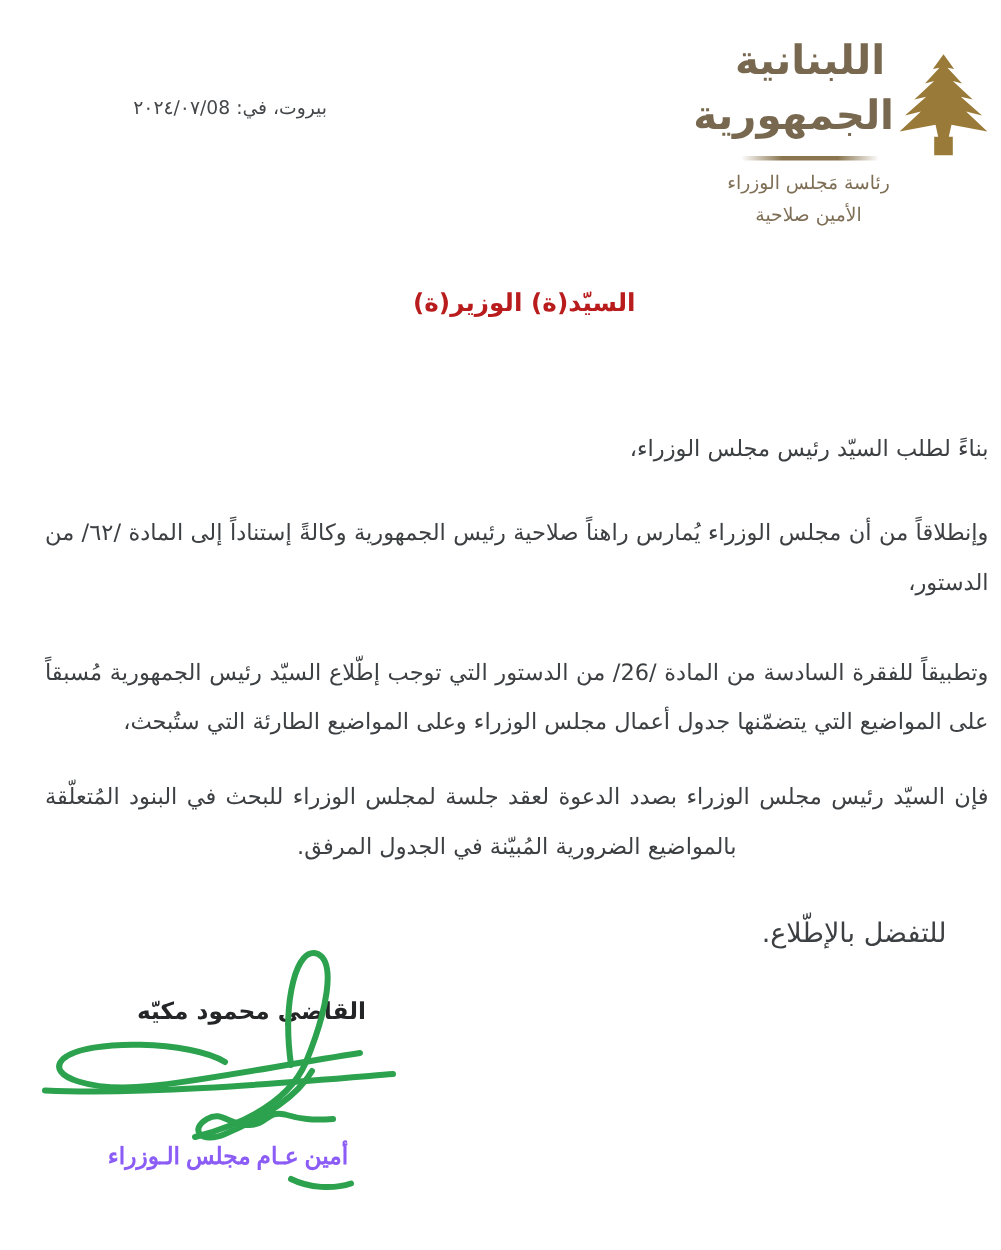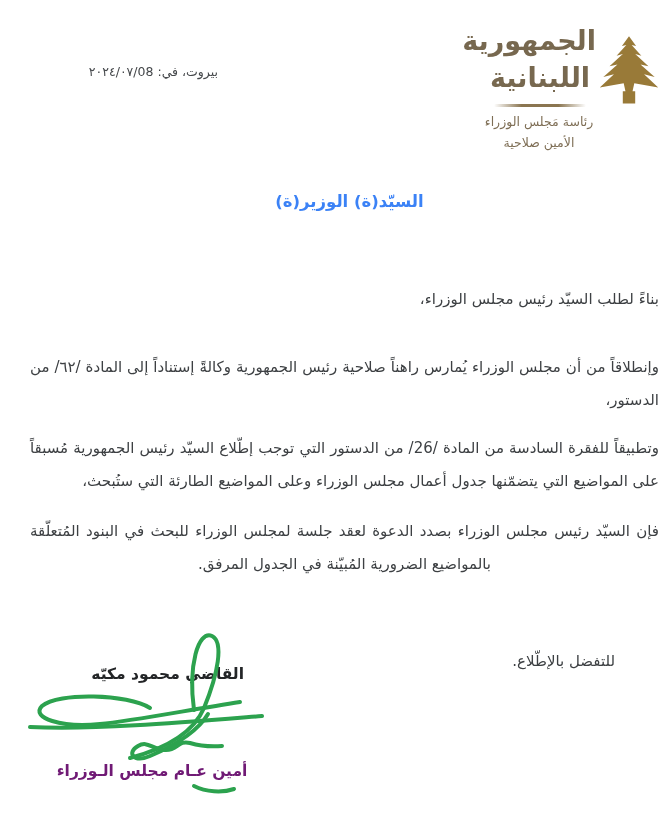--- a/index.html
+++ b/index.html
@@ -81,8 +81,8 @@
   </div>
 
   <div class="callig">
+    <div>اللبنانية</div>
     <div>الجمهورية</div>
-    <div>اللبنانية</div>
   </div>
 
   <svg class="cedar" viewBox="0 0 70 82" aria-hidden="true">

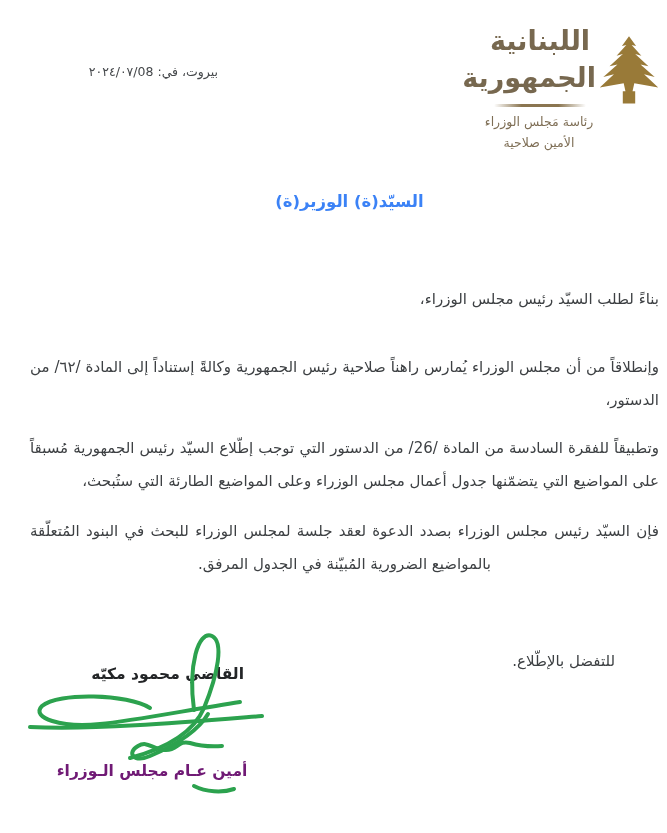--- a/index.html
+++ b/index.html
@@ -40,7 +40,7 @@
   
   .recipient{
     position:absolute;top:192px;left:0;right:0;
-    text-align:center;font-size:16.5px;font-weight:bold;color:#3b82f6;
+    text-align:center;font-size:16.5px;font-weight:bold;color:#b91c1c;
     margin:0;
     padding-left:32px;
   }

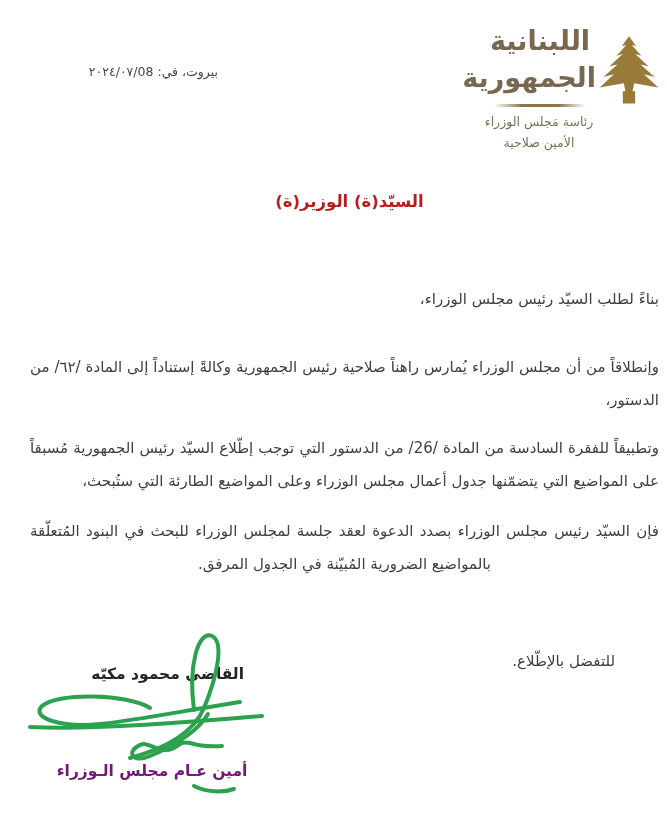--- a/index.html
+++ b/index.html
@@ -51,7 +51,7 @@
     direction:rtl;text-align:justify;text-align-last:right;
   }
   .p1{top:272px;}
-  .p2{top:340px;}
+  .p2{top:328px;}
   .p3{top:421px;}
   .p4{top:504px;text-align-last:center;}
   .closing{

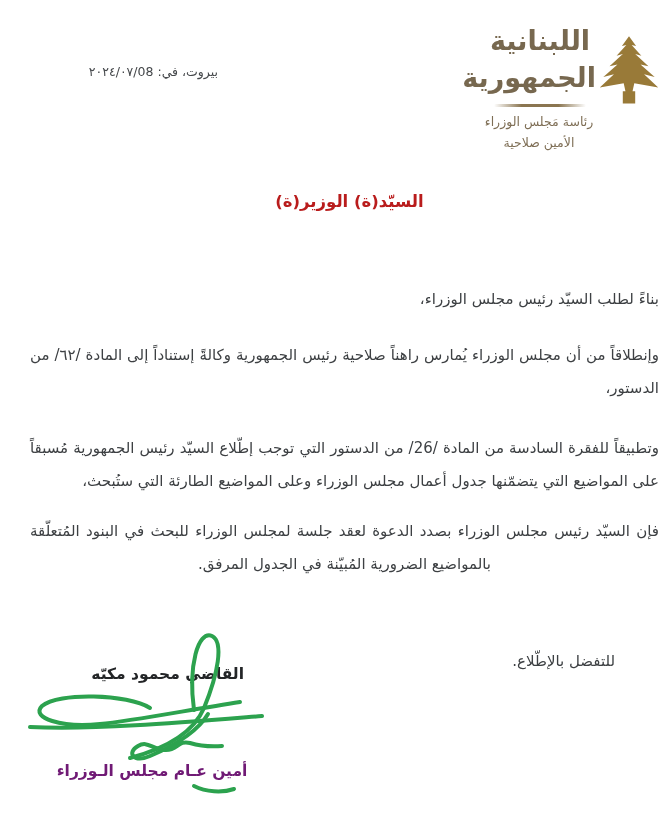--- a/index.html
+++ b/index.html
@@ -55,8 +55,8 @@
   .p3{top:421px;}
   .p4{top:504px;text-align-last:center;}
   .closing{
-    position:absolute;top:612px;right:52px;
-    font-size:15px;color:#3d4043;direction:rtl;margin-top:40px;
+    position:absolute;top:612px;right:36px;
+    font-size:18px;color:#3d4043;direction:rtl;
   }
   
   .sig-name{

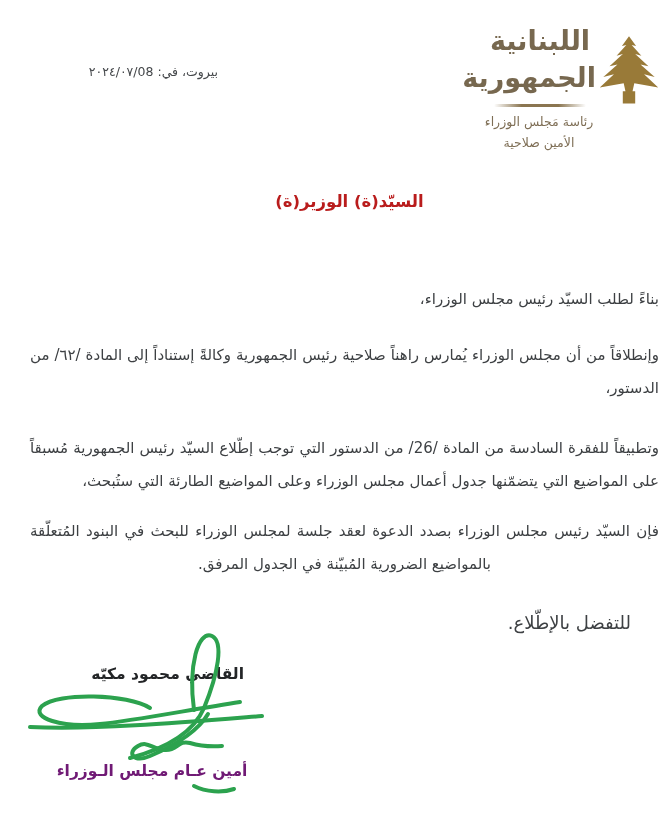--- a/index.html
+++ b/index.html
@@ -66,8 +66,8 @@
   }
   .sig-title{
     position:absolute;top:762px;left:48px;width:208px;
-    font-size:15.5px;font-weight:bold;color:#701a75;
-    direction:rtl;text-align:center;z-index:1;
+    font-size:15.5px;font-weight:bold;color:#8b5cf6;
+    direction:rtl;text-align:center;z-index:1;font-family:Liberation Serif, serif;
   }
   .sig-ink{position:absolute;top:626px;left:28px;width:240px;height:172px;z-index:2;}
 </style>

